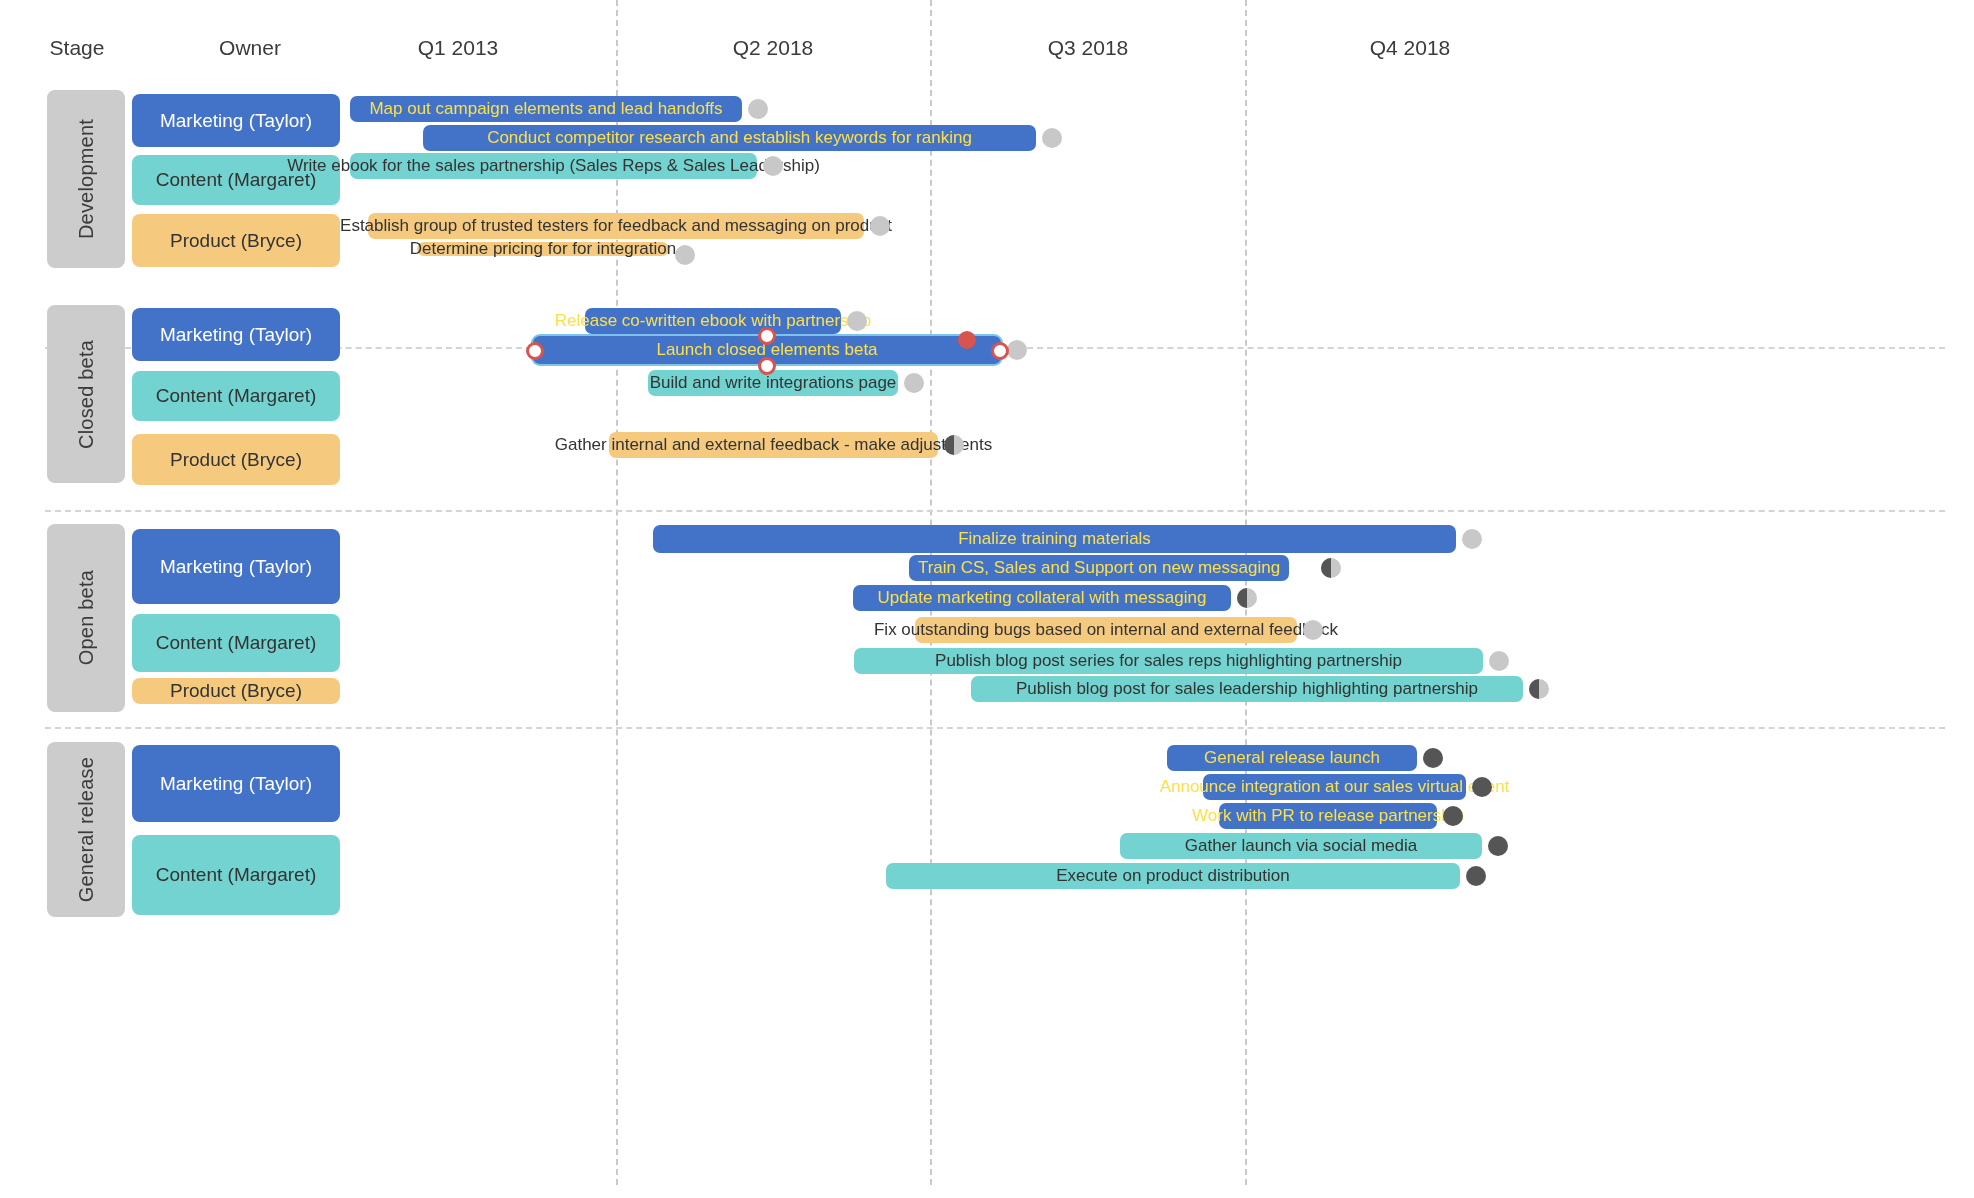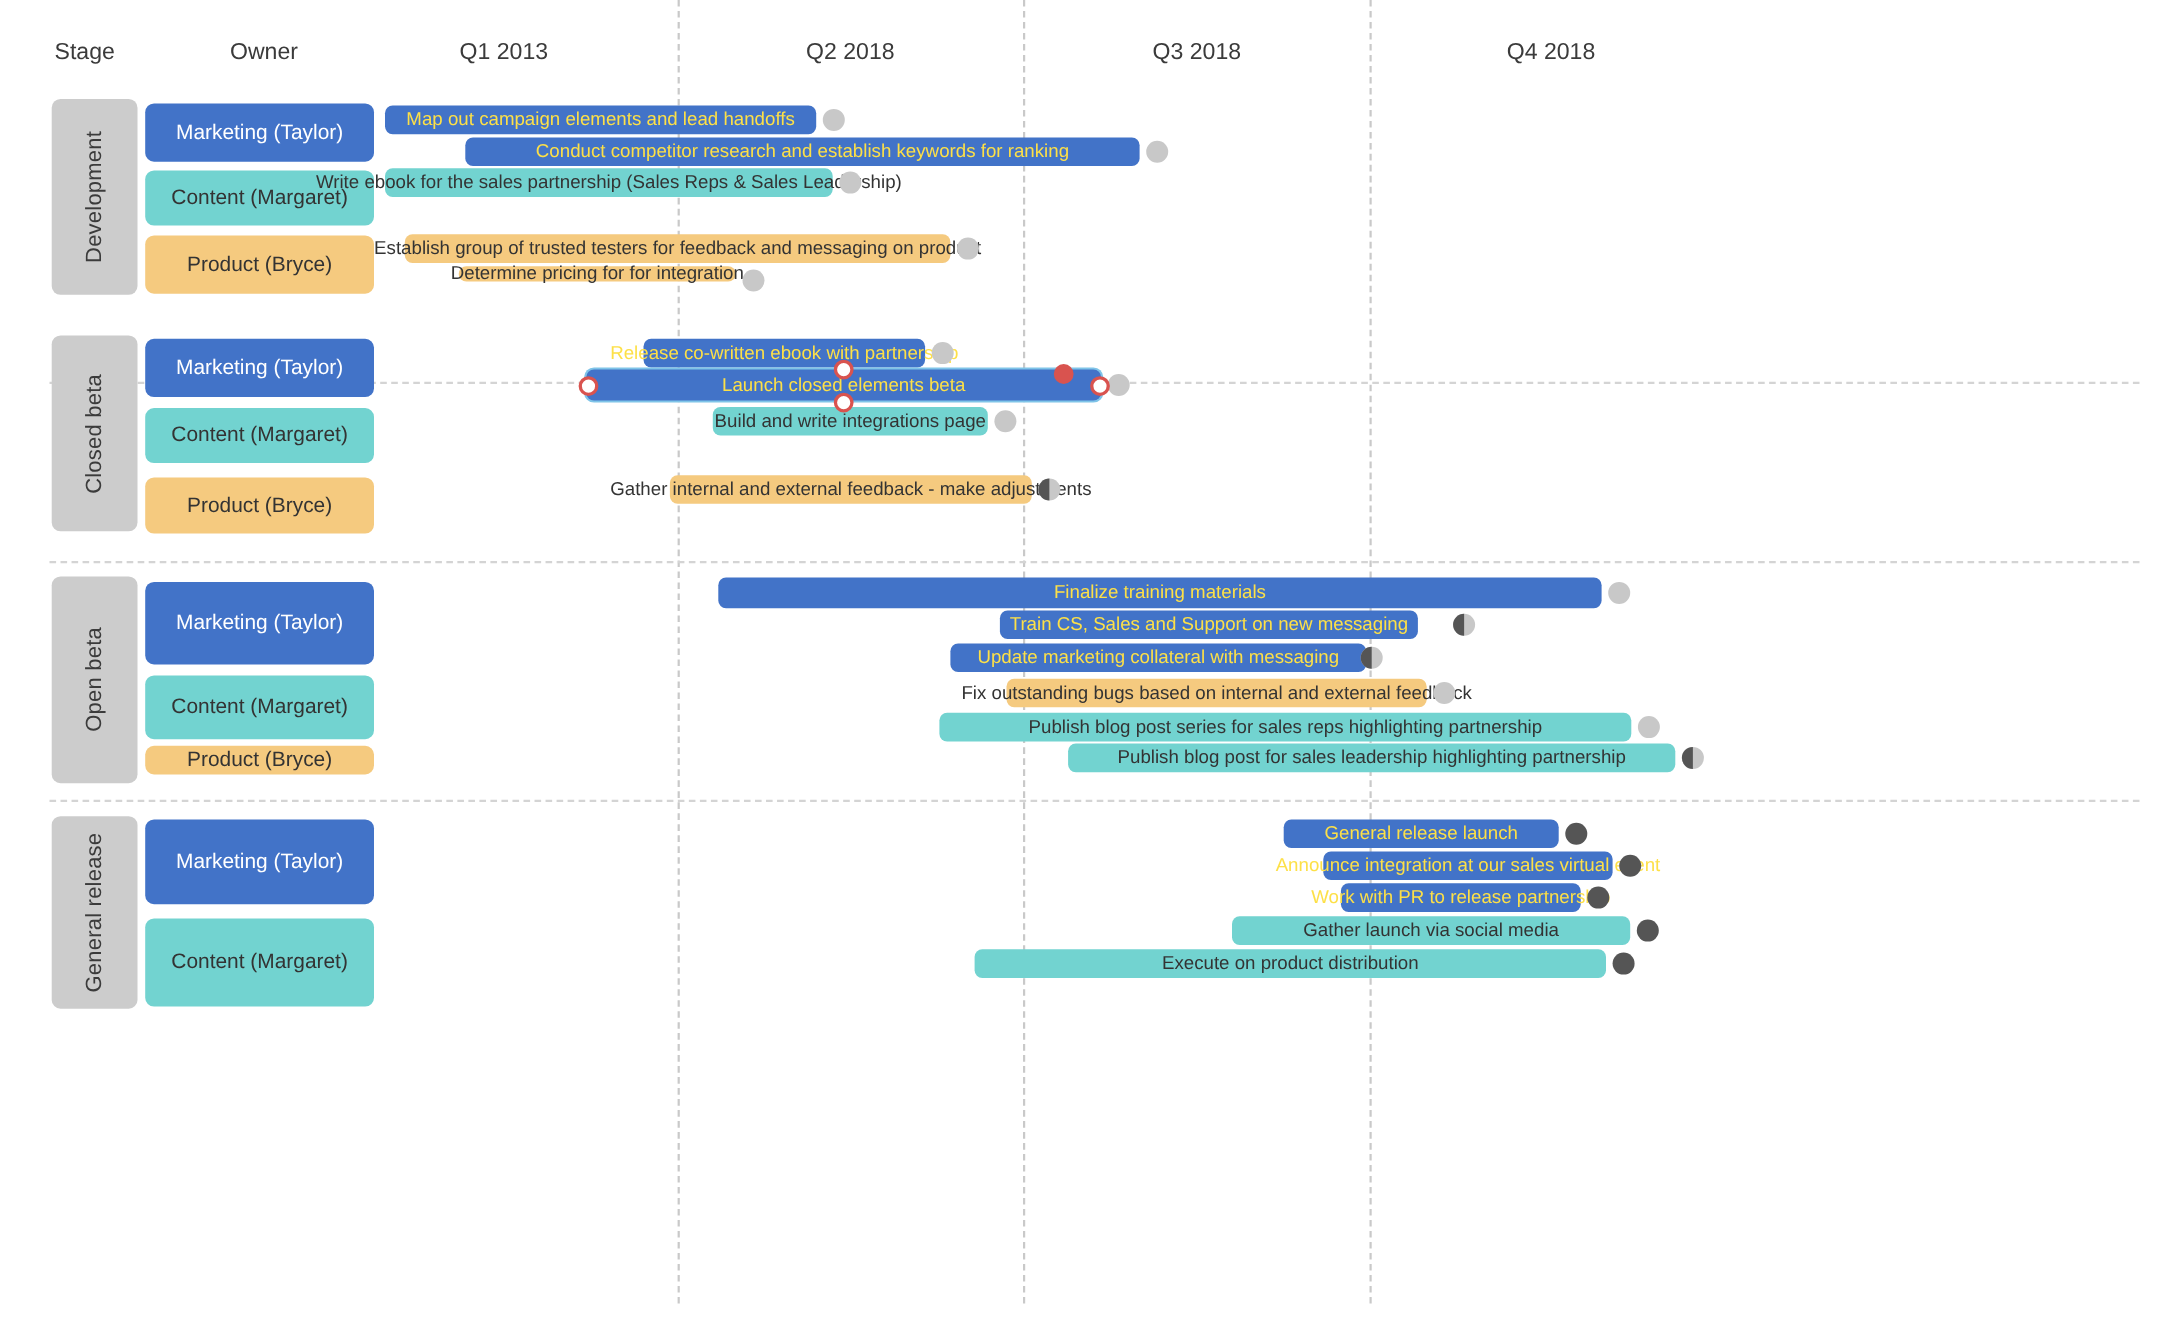--- a/index.html
+++ b/index.html
@@ -134,7 +134,7 @@
 
 <div id="gantt">
     <div class="col-head" style="left: -13px; top: 36px; width: 180px;">Stage</div>
-    <div class="col-head" style="left: 150px; top: 36px; width: 180px; text-align: center;">Owner</div>
+    <div class="col-head" style="left: 160px; top: 36px; width: 180px; text-align: center;">Owner</div>
     <div class="col-head" style="left: 368px; top: 36px; width: 180px;">Q1 2013</div>
     <div class="col-head" style="left: 683px; top: 36px; width: 180px;">Q2 2018</div>
     <div class="col-head" style="left: 998px; top: 36px; width: 180px;">Q3 2018</div>

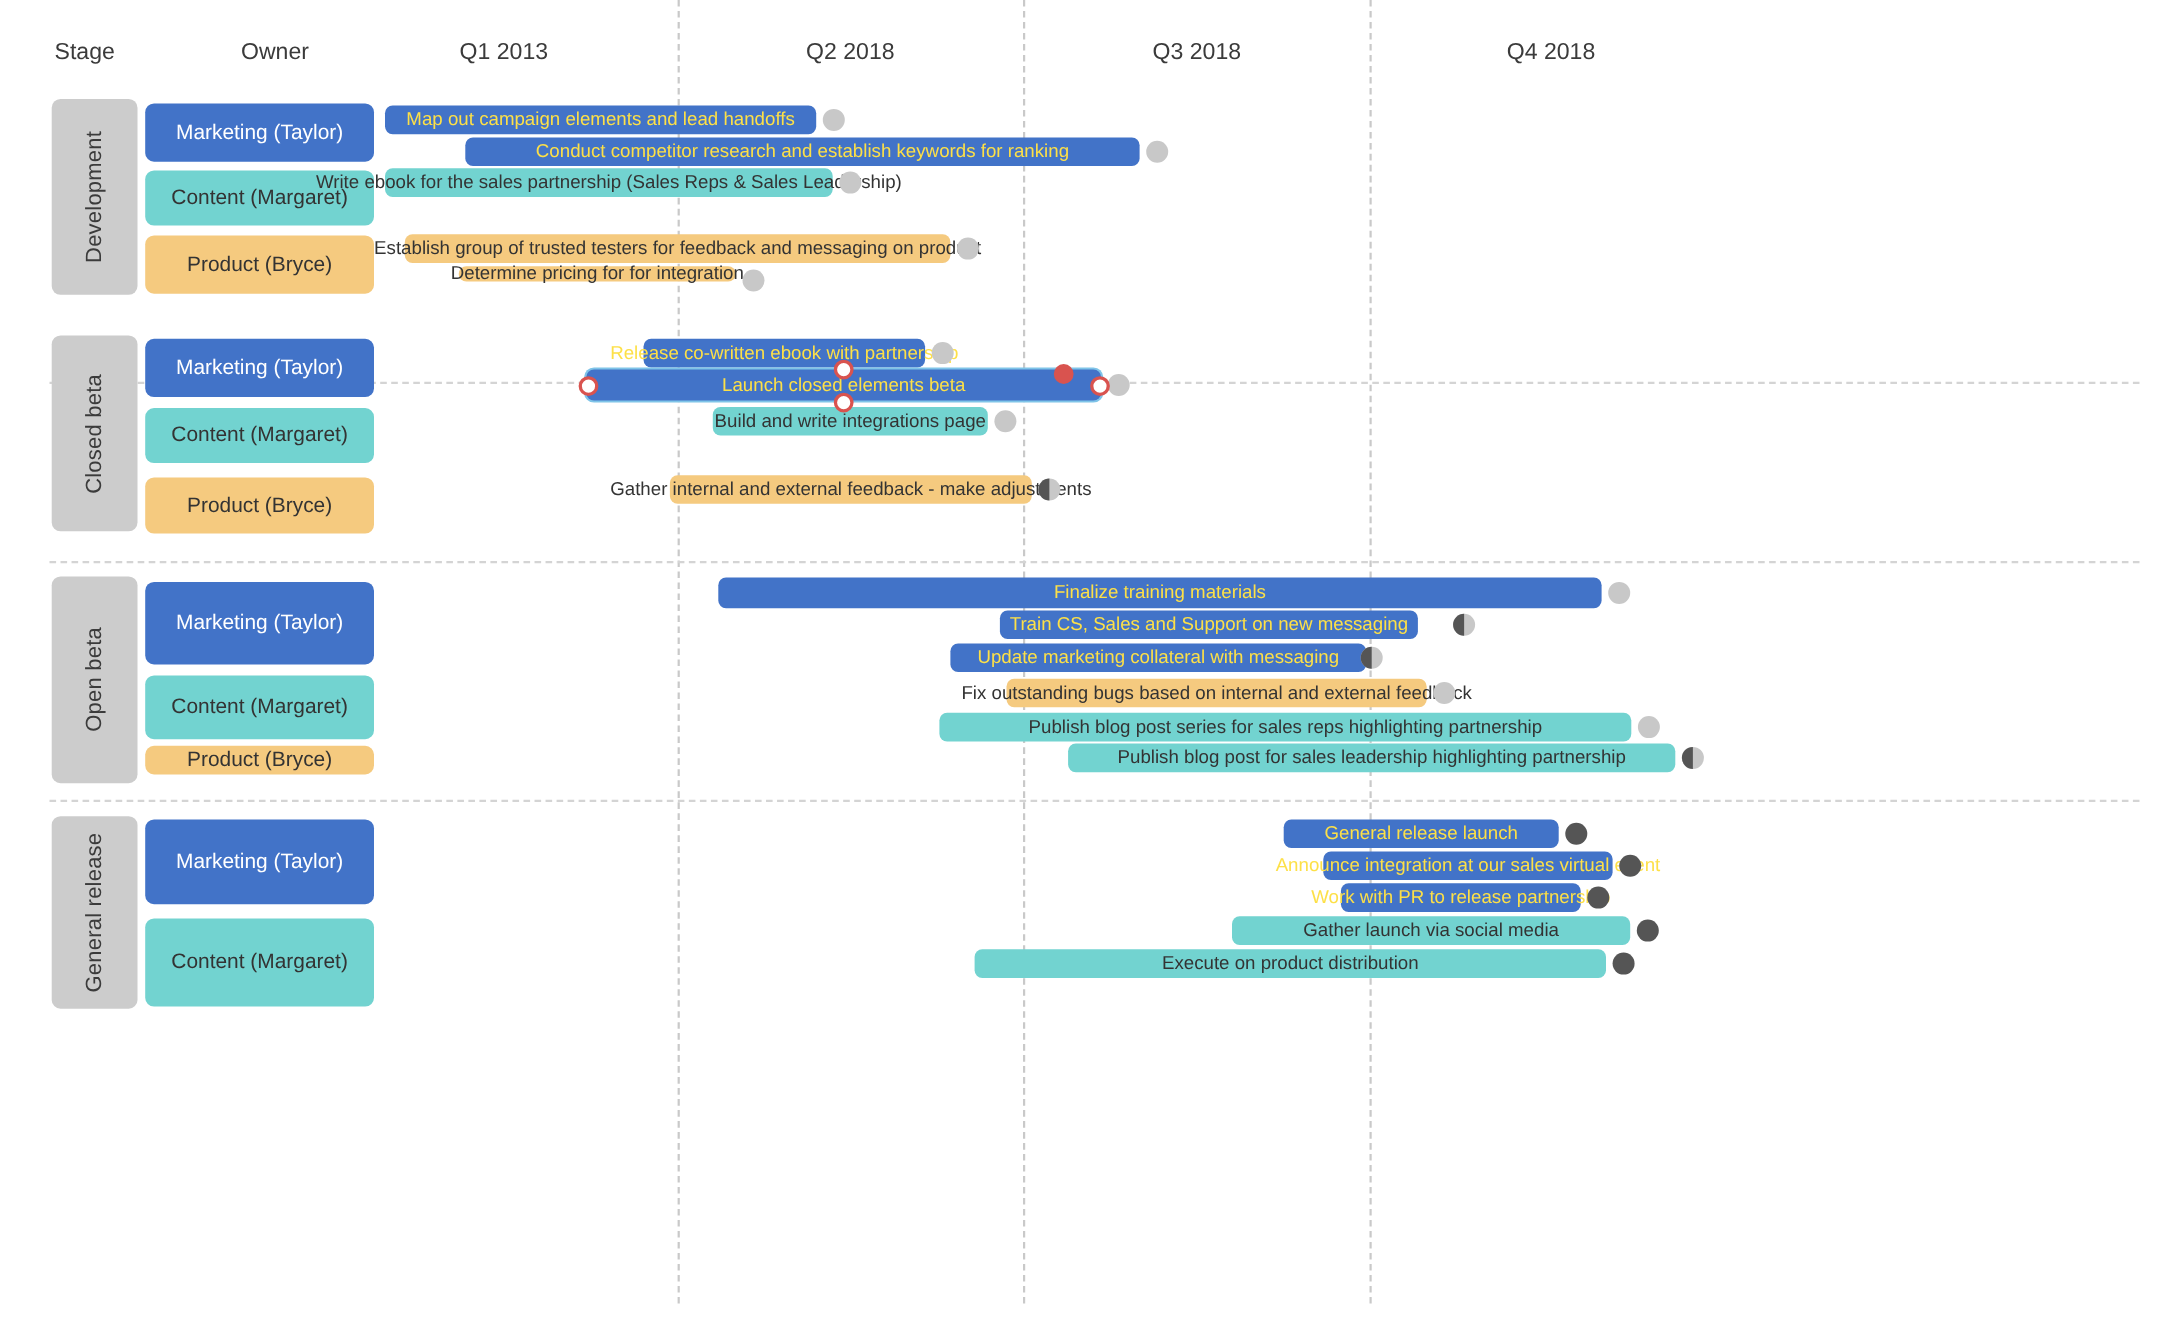--- a/index.html
+++ b/index.html
@@ -185,7 +185,7 @@
     <div class="knob empty" style="left: 1462px; top: 529px; width: 20px; height: 20px;"></div>
     <div class="bar marketing" style="left: 909px; top: 555px; width: 380px; height: 26px;">Train CS, Sales and Support on new messaging</div>
     <div class="knob half" style="left: 1321px; top: 558px; width: 20px; height: 20px;"></div>
-    <div class="bar marketing" style="left: 853px; top: 585px; width: 378px; height: 26px; margin-left: 11px;">Update marketing collateral with messaging</div>
+    <div class="bar marketing" style="left: 853px; top: 585px; width: 378px; height: 26px;">Update marketing collateral with messaging</div>
     <div class="knob half" style="left: 1237px; top: 588px; width: 20px; height: 20px;"></div>
     <div class="bar product" style="left: 915px; top: 617px; width: 382px; height: 26px;">Fix outstanding bugs based on internal and external feedback</div>
     <div class="knob empty" style="left: 1303px; top: 620px; width: 20px; height: 20px;"></div>

